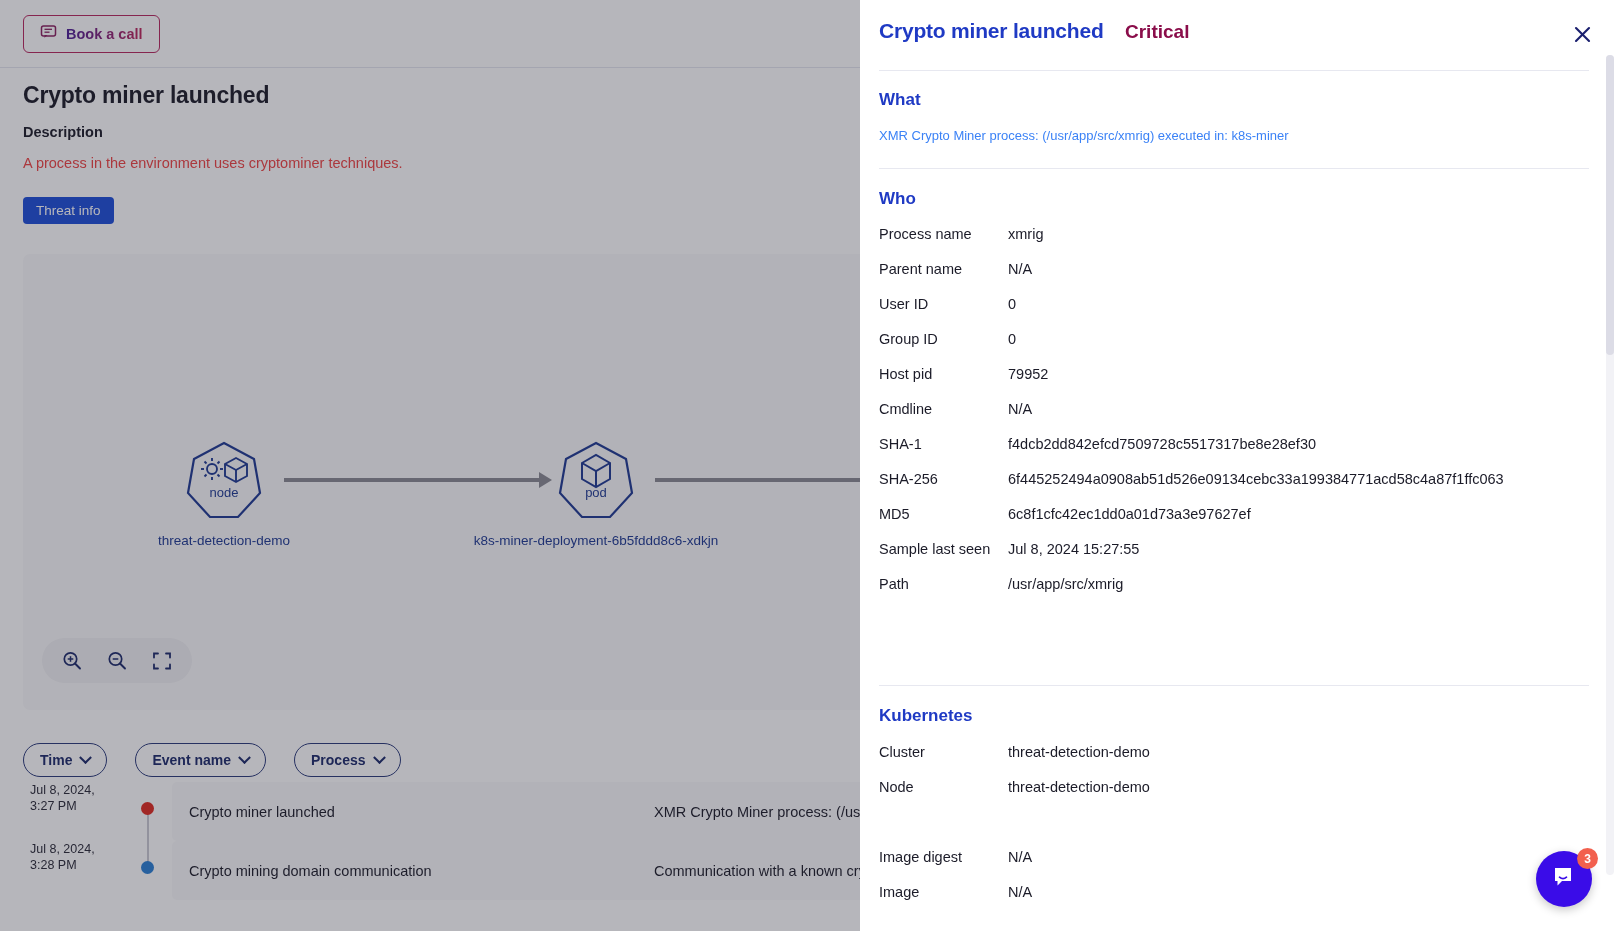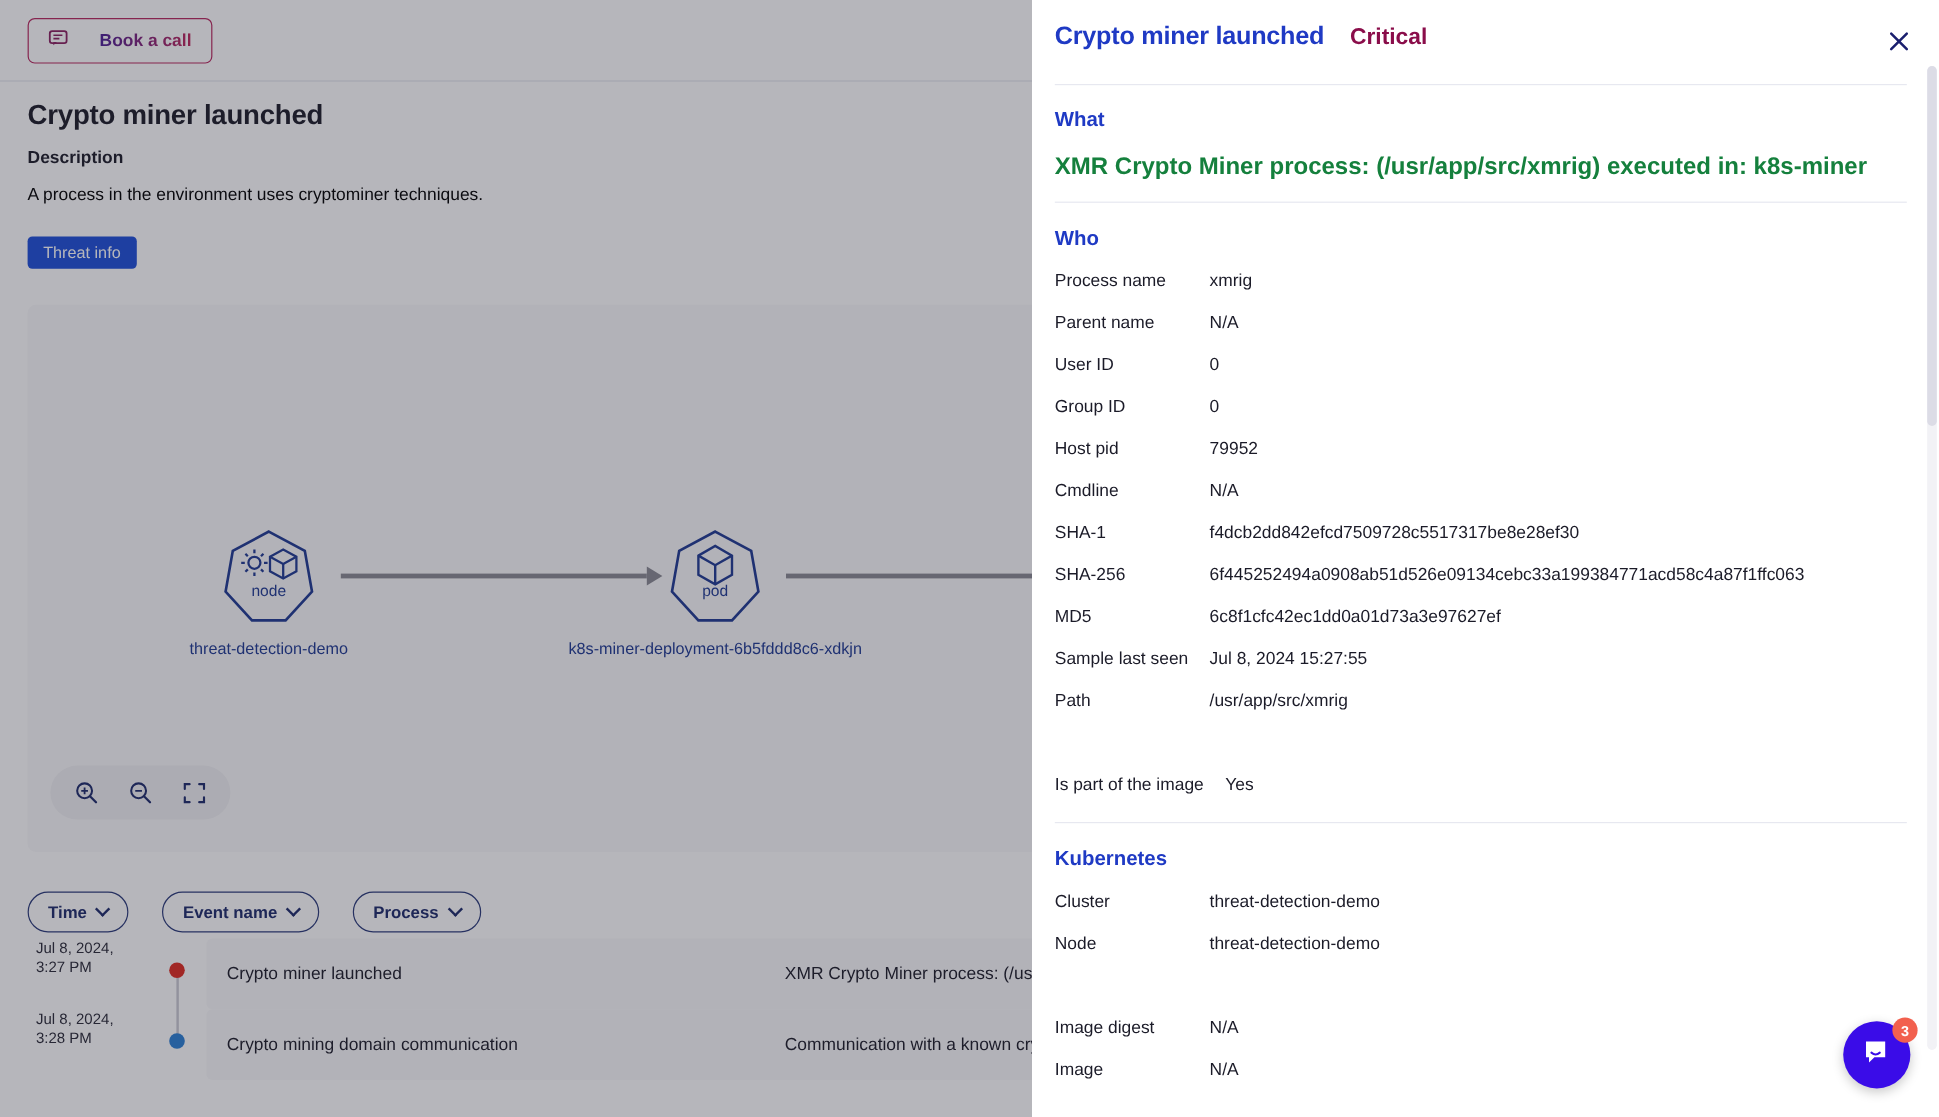--- a/index.html
+++ b/index.html
@@ -23,7 +23,7 @@
   #book-call {
     position: absolute; left: 23px; top: 15px;
     height: 38px; padding: 0 16px;
-    display: flex; align-items: center; gap: 26px;
+    display: flex; align-items: center; gap: 9px;
     border: 1px solid #b8285f;
     border-radius: 6px;
     background: transparent;

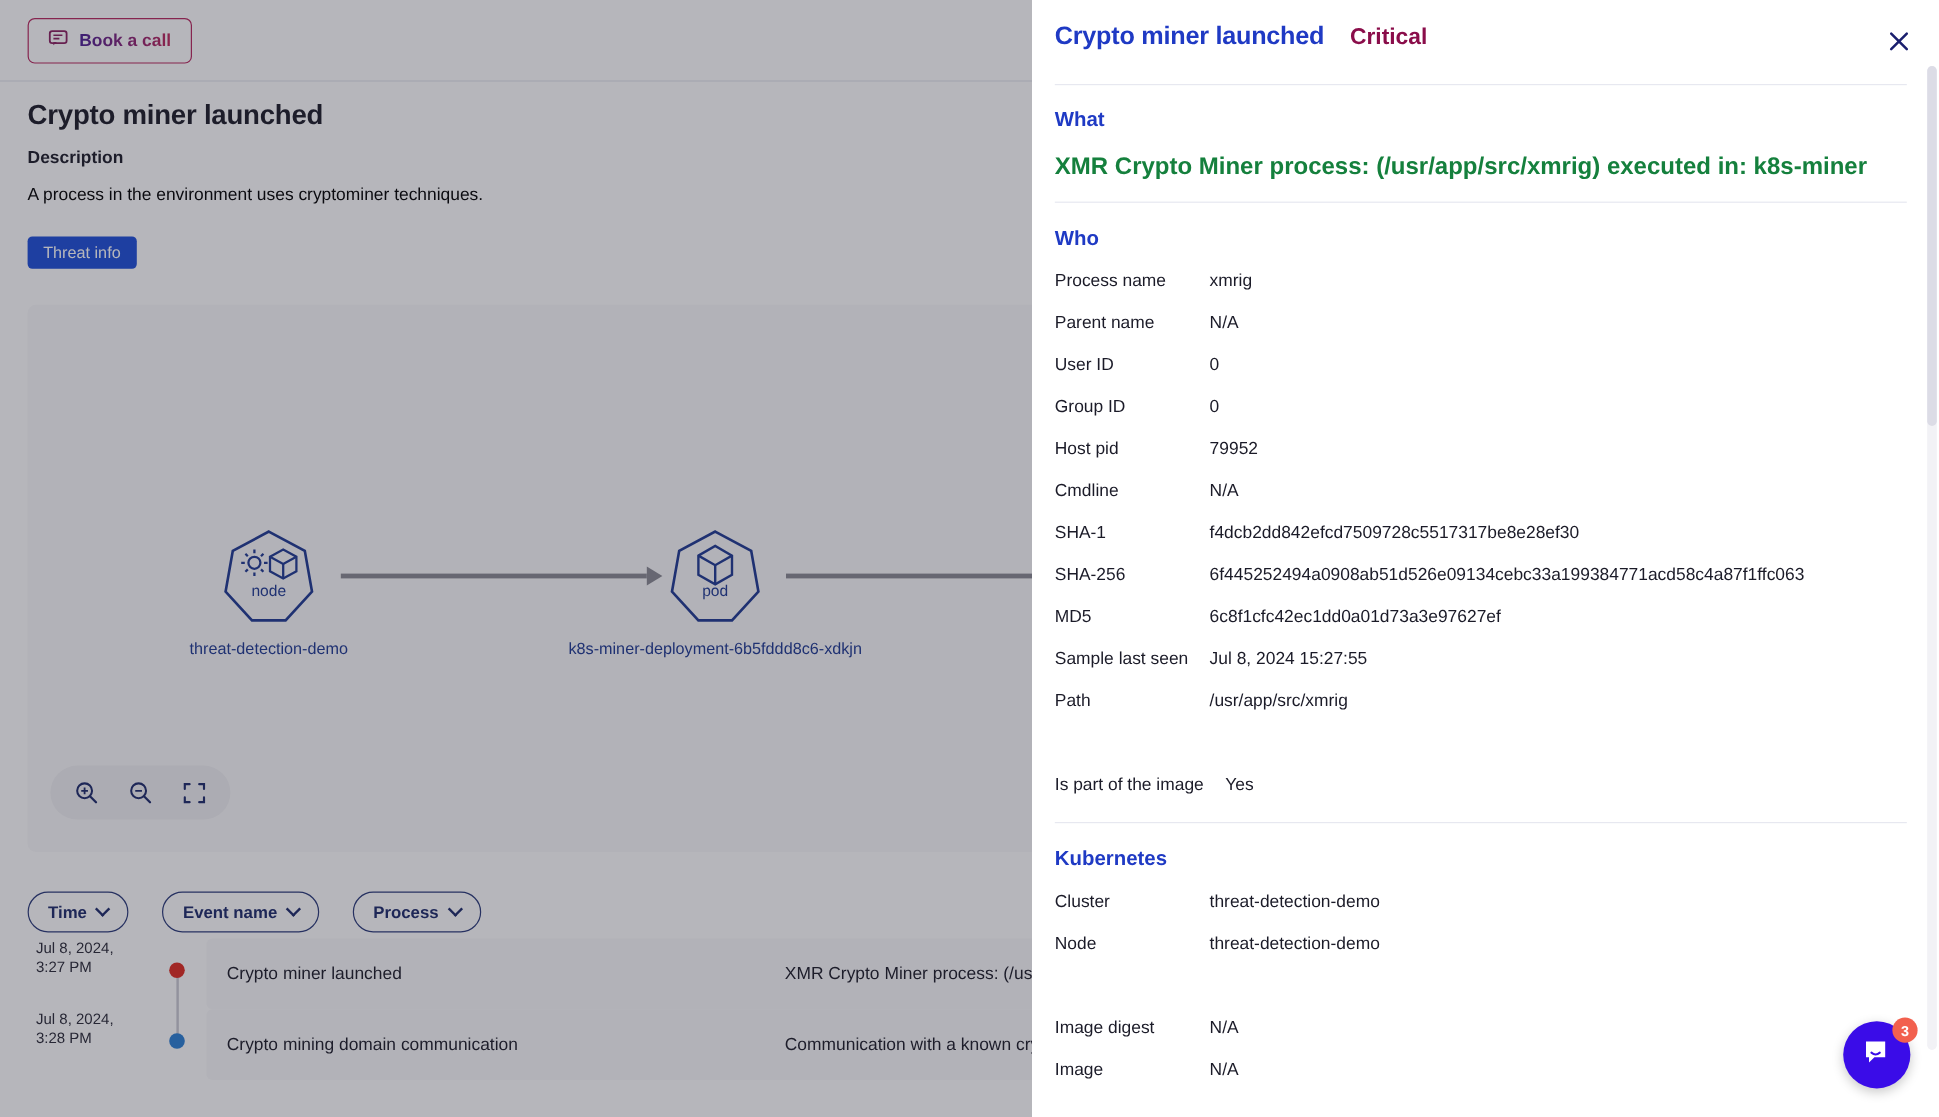--- a/index.html
+++ b/index.html
@@ -174,7 +174,7 @@
   }
   .sec-body {
     position: absolute; left: 19px;
-    font-size: 20px; color: #15803d; font-weight: bold;
+    font-size: 13px; color: #3b82f6;
   }
   .kv { position: absolute; left: 19px; width: 720px; height: 35px; }
   .kv .k { position: absolute; left: 0; top: 0; font-size: 14.5px; color: #1b1b28; }

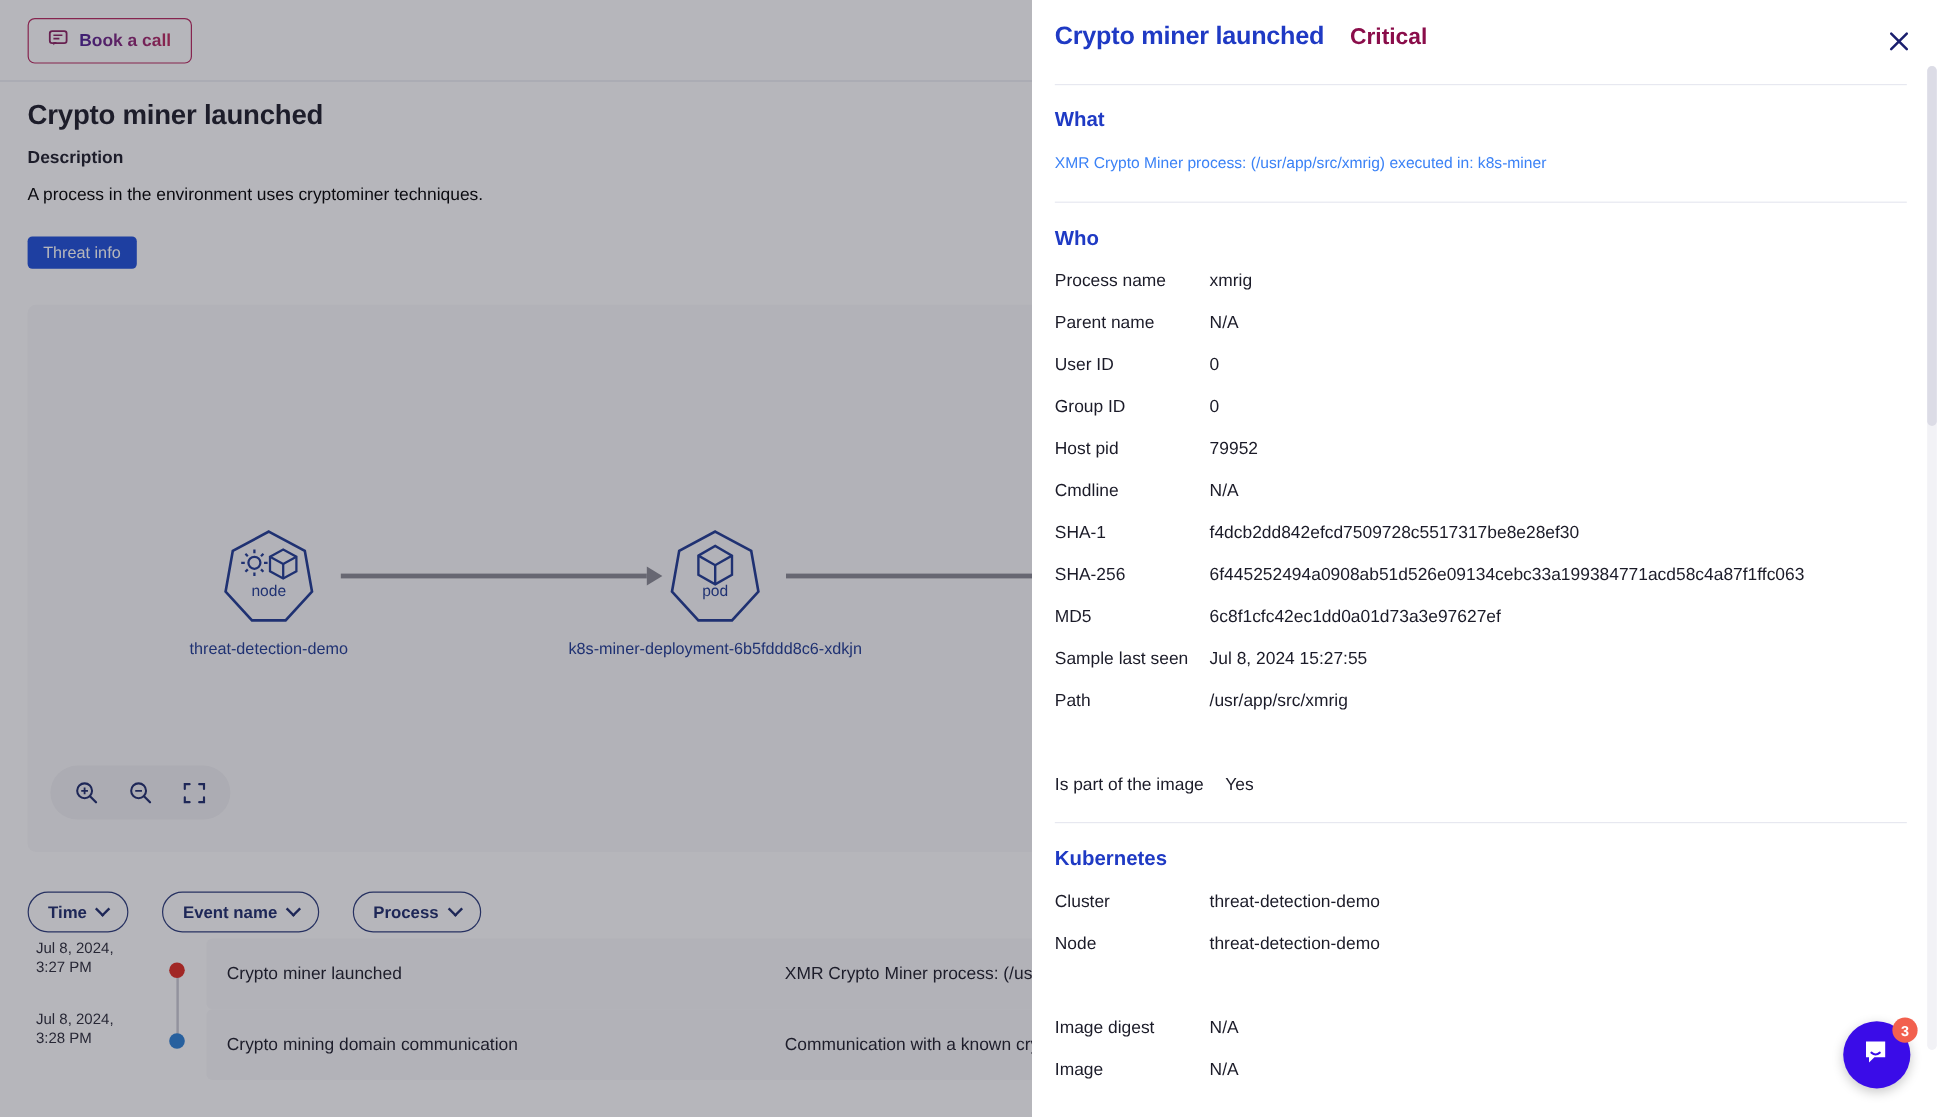--- a/index.html
+++ b/index.html
@@ -49,7 +49,7 @@
   }
   #desc-text {
     position: absolute; left: 23px; top: 155px;
-    font-size: 14.5px; color: #000000;
+    font-size: 14.5px; color: #ef4444;
   }
   #threat-info {
     position: absolute; left: 23px; top: 197px;

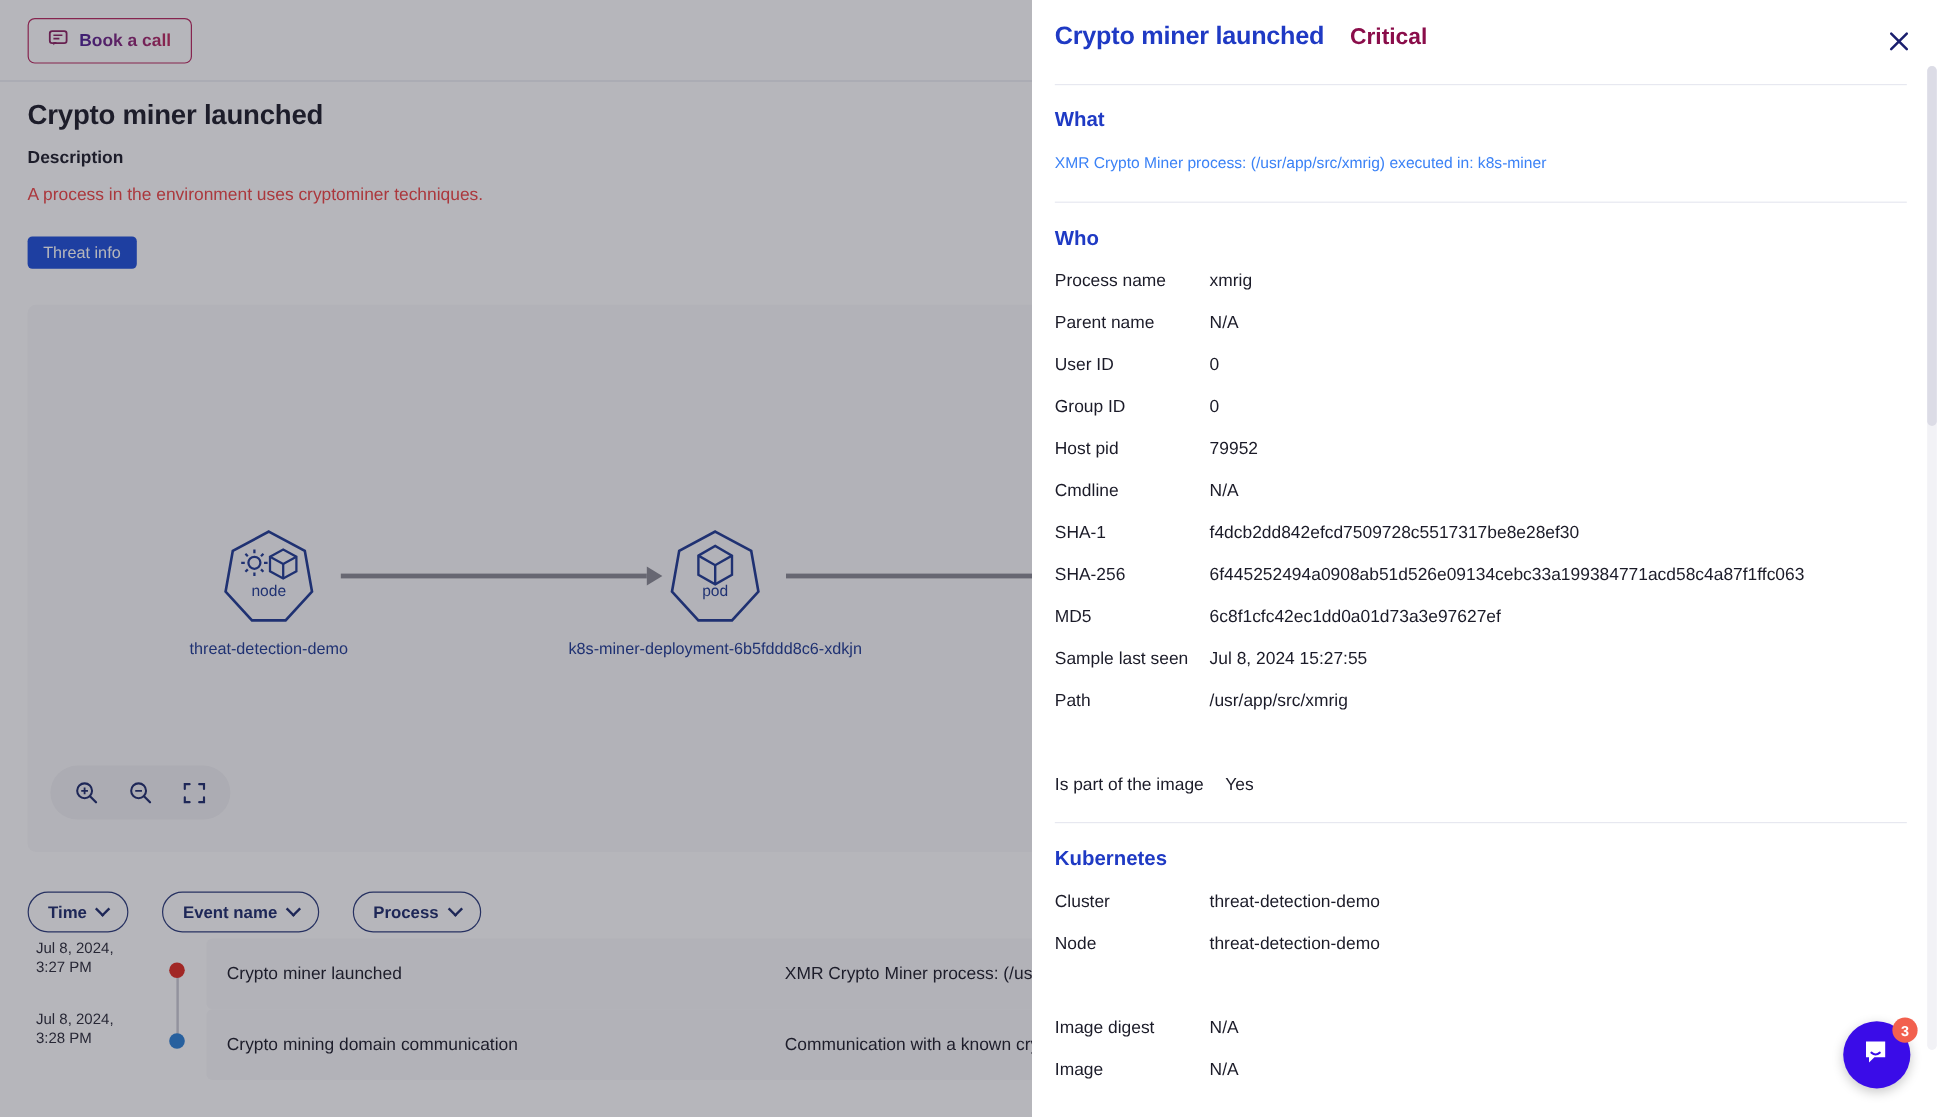--- a/index.html
+++ b/index.html
@@ -416,10 +416,6 @@
     <span class="k">Path</span>
     <span class="v">/usr/app/src/xmrig</span>
   </div>
-  <div class="kv" style="top:646px;">
-    <span class="k">Is part of the image</span>
-    <span class="v" style="left:142px;">Yes</span>
-  </div>
 
   <div class="hr" style="top:685px;"></div>
 

